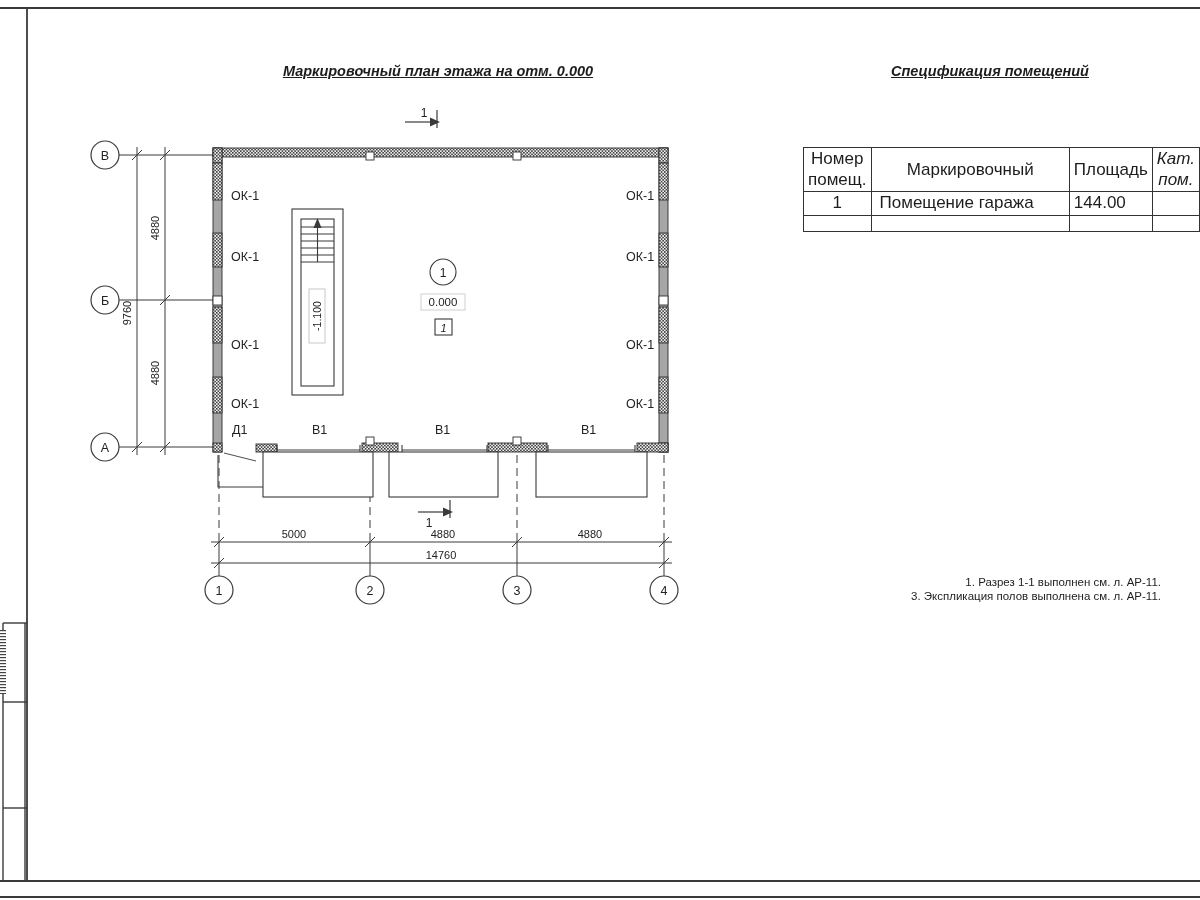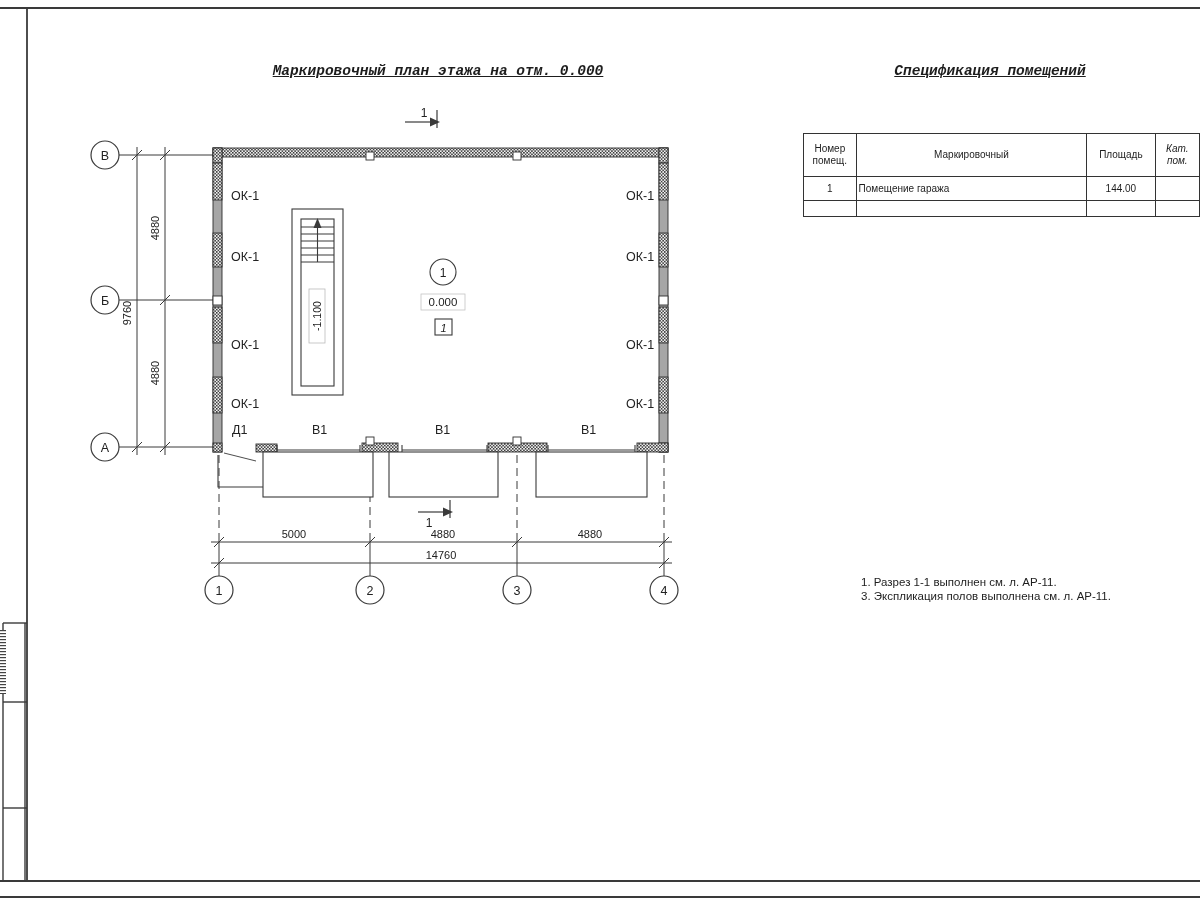--- a/index.html
+++ b/index.html
@@ -12,7 +12,7 @@
   .title{
     position:absolute;transform:translateX(-50%);
     font-size:14.5px;font-style:italic;font-weight:bold;
-    text-decoration:underline;white-space:nowrap;color:#1d1d1d;font-family:Liberation Mono, monospace;
+    text-decoration:underline;white-space:nowrap;color:#1d1d1d;
   }
   .plan-title{left:438px;top:63px;}
   .table-title{left:990px;top:63px;}

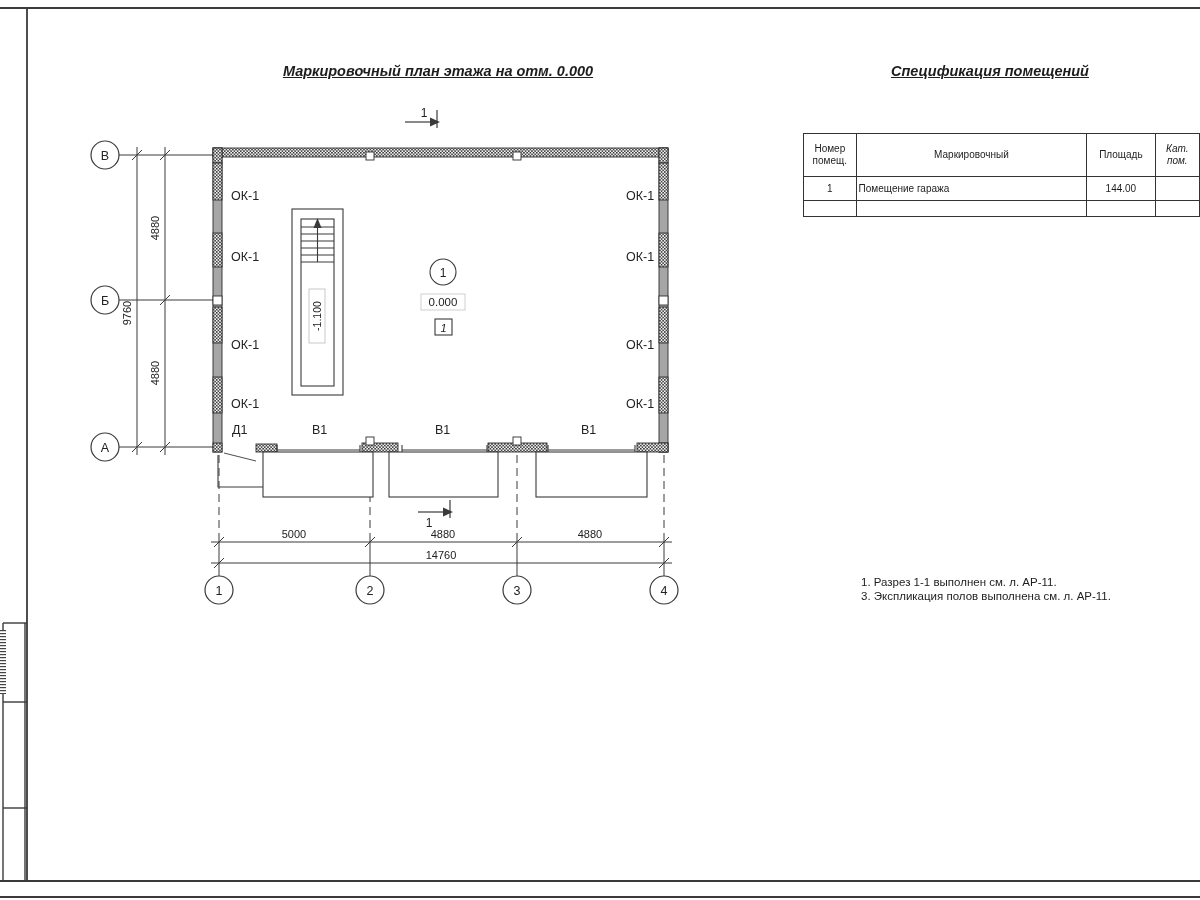--- a/index.html
+++ b/index.html
@@ -17,8 +17,8 @@
   .plan-title{left:438px;top:63px;}
   .table-title{left:990px;top:63px;}
   .schedule{
-    position:absolute;left:803px;top:133px;border-collapse:collapse;
-    font-size:10px;color:#1d1d1d;table-layout:fixed;
+    position:absolute;left:803px;top:147px;border-collapse:collapse;
+    font-size:17px;color:#1d1d1d;table-layout:fixed;
   }
   .schedule td{border:1.6px solid #333;padding:0 4px;overflow:hidden;}
   .schedule .hdr td{height:42px;text-align:center;line-height:1.25;}

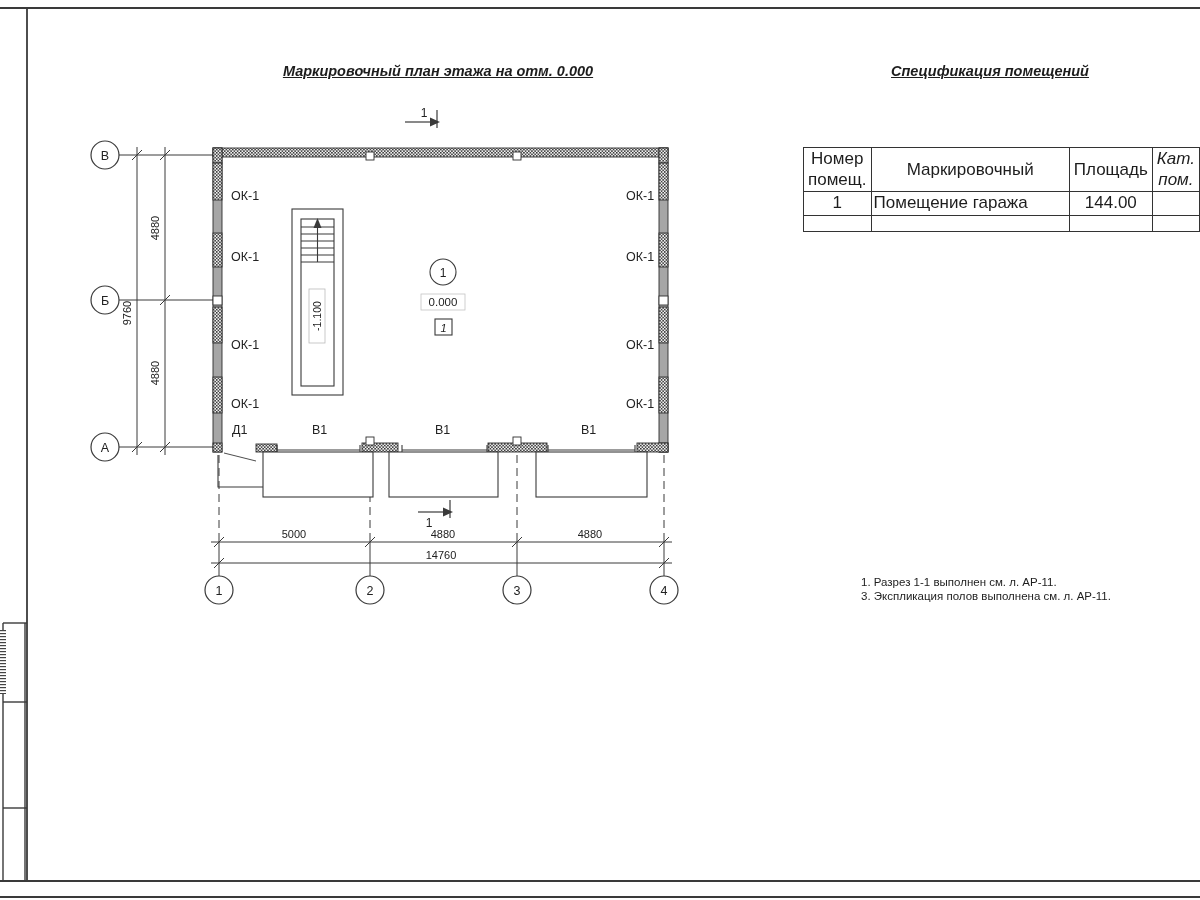--- a/index.html
+++ b/index.html
@@ -28,7 +28,7 @@
   .c-name{width:228px;}
   .c-area{width:60px;text-align:center;}
   .c-cat{width:36px;text-align:center;font-style:italic;}
-  .r1 .c-name{text-align:left;padding-left:2px;}
+  .r1 .c-name{text-align:left;padding-left:8px;}
   .notes{
     position:absolute;left:861px;top:576px;width:300px;
     font-size:11.5px;line-height:13.6px;color:#1d1d1d;

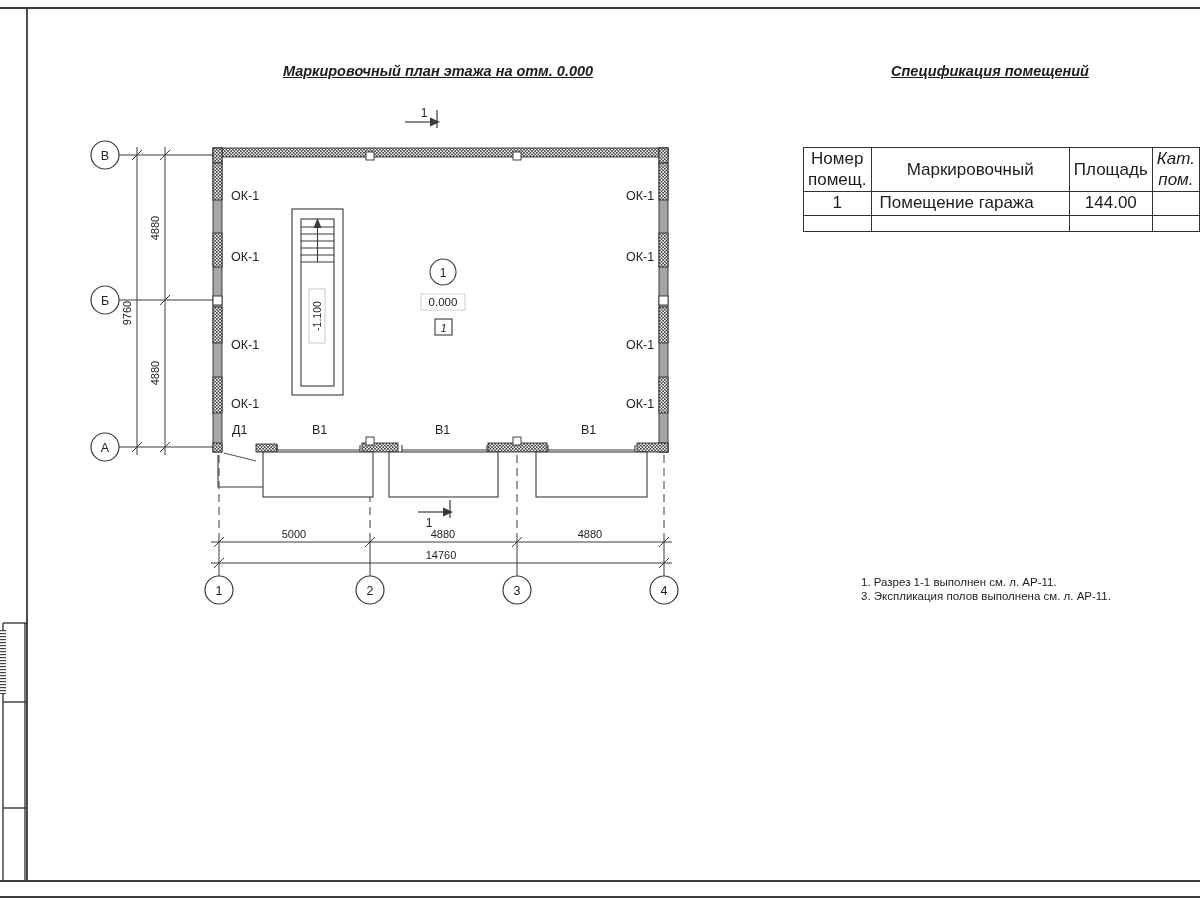--- a/index.html
+++ b/index.html
@@ -26,7 +26,7 @@
   .schedule .r2 td{height:15px;border-top:1px solid #333;}
   .c-num{width:44px;text-align:center;}
   .c-name{width:228px;}
-  .c-area{width:60px;text-align:center;}
+  .c-area{width:60px;text-align:left;}
   .c-cat{width:36px;text-align:center;font-style:italic;}
   .r1 .c-name{text-align:left;padding-left:8px;}
   .notes{

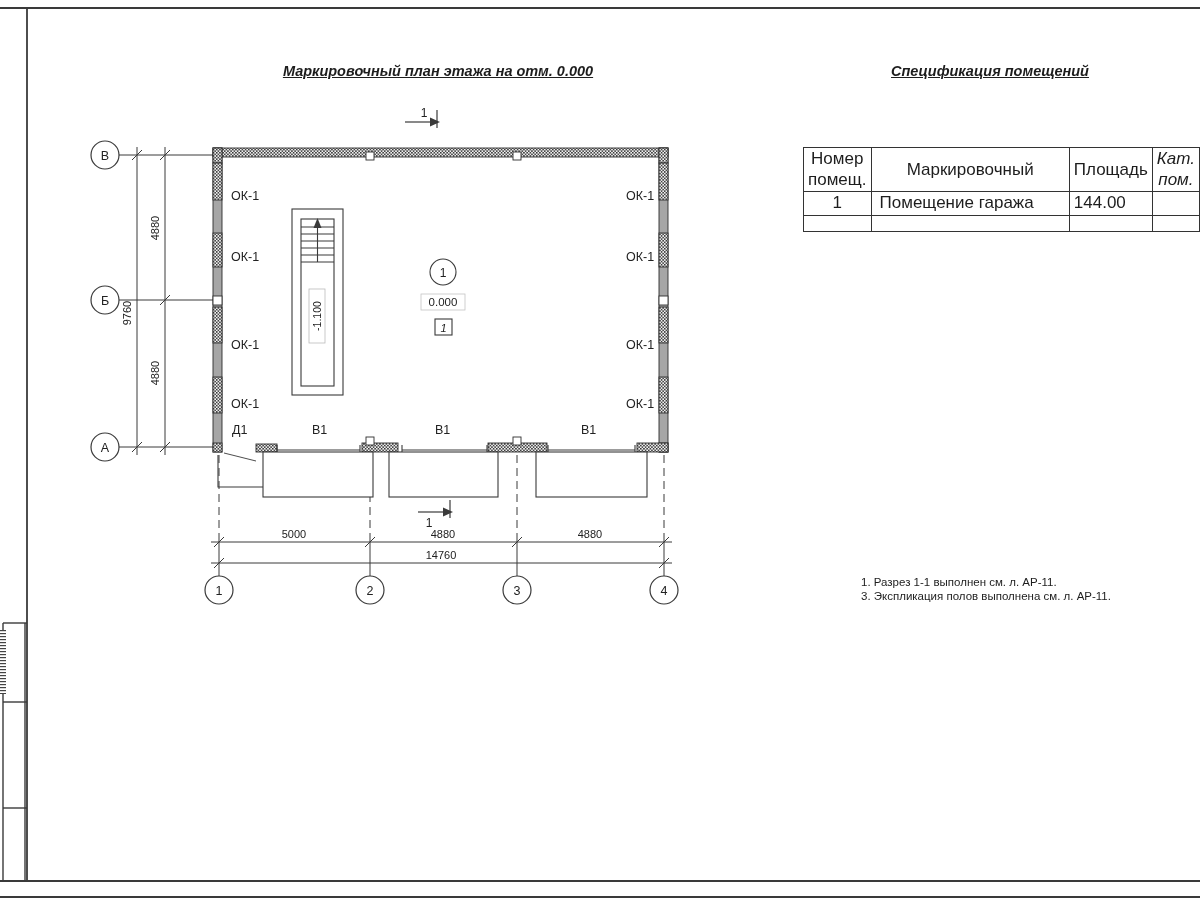--- a/index.html
+++ b/index.html
@@ -33,7 +33,7 @@
     position:absolute;left:861px;top:576px;width:300px;
     font-size:11.5px;line-height:13.6px;color:#1d1d1d;
   }
-  .note{padding-left:15px;text-indent:-15px;}
+  .note{padding-left:15px;text-indent:-15px;text-align:right;}
 </style>
 </head>
 <body>

